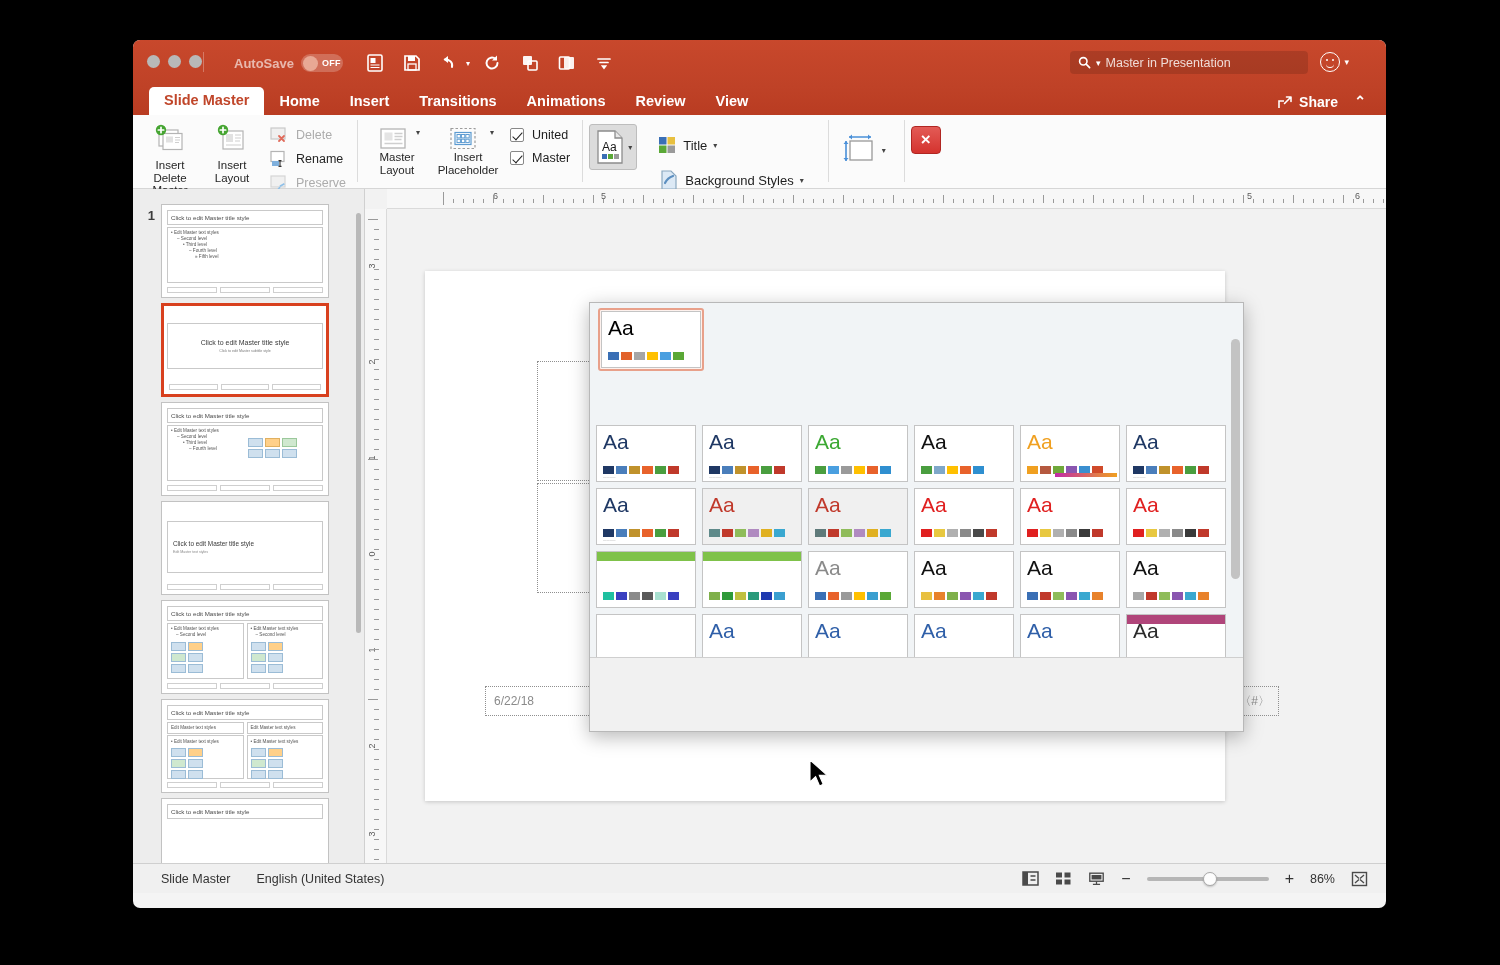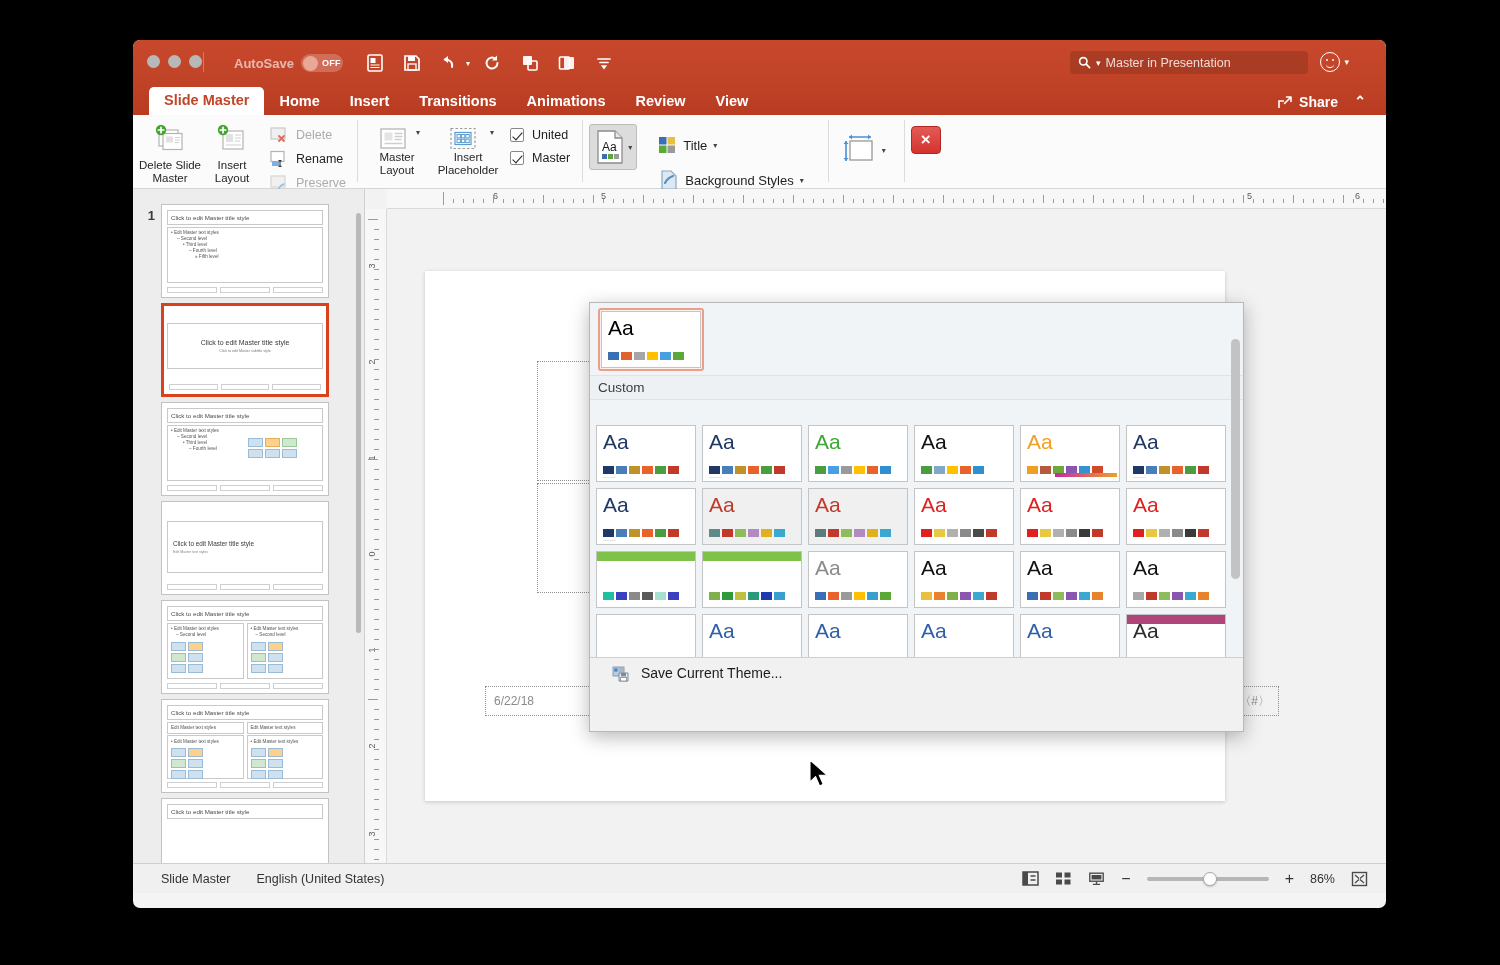--- a/index.html
+++ b/index.html
@@ -370,7 +370,7 @@
               <path d="M8 3.3v5.4M5.3 6h5.4" stroke="#fff" stroke-width="1.7" stroke-linecap="round"></path>
             </svg>
           </div>
-          <div class="lbl">Delete Slide</div>
+          <div class="lbl">Insert Delete</div>
           <div class="lbl" style="margin-top:0">Master</div>
         </div>
 

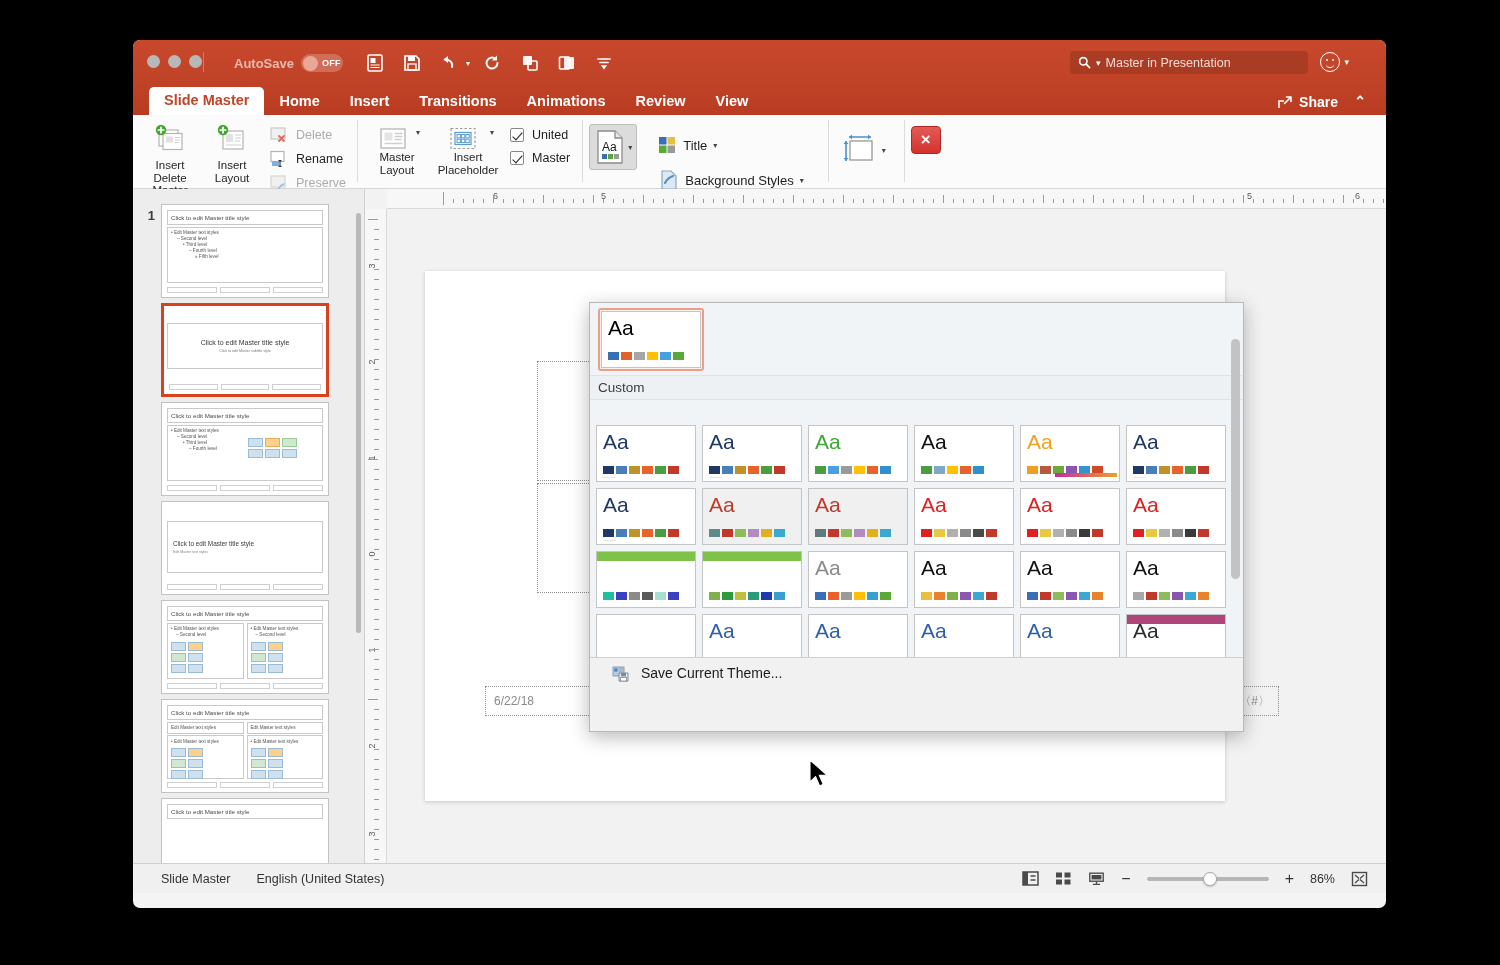--- a/index.html
+++ b/index.html
@@ -920,7 +920,6 @@
           </div>
         </div>
 
-        <div class="tp-sub">Custom</div>
 
         <div class="grid" id="theme-grid">
             <div class="grow">

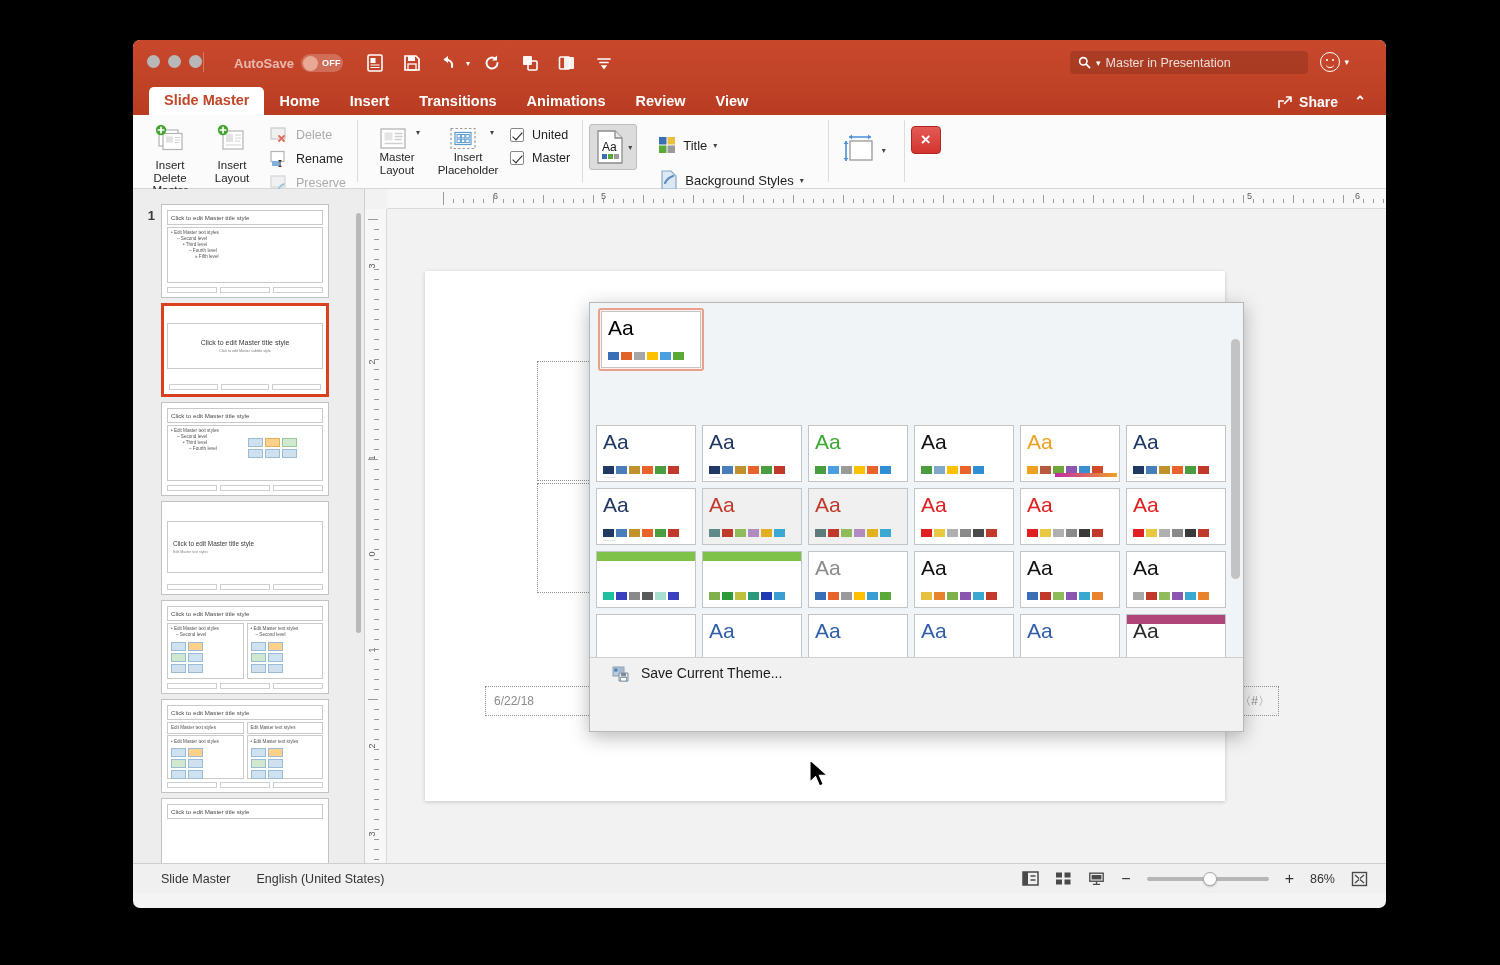--- a/index.html
+++ b/index.html
@@ -1202,17 +1202,6 @@
         <div class="tp-scrollbar"></div>
 
         <div class="tp-menu">
-          <div class="tp-menuitem">
-            <svg width="19" height="17" viewBox="0 0 19 17">
-                <rect x="1" y="2" width="11" height="9" fill="#b9cbdc" stroke="#8198ab" stroke-width=".9"></rect>
-                <rect x="2.3" y="3.4" width="3.2" height="3.2" fill="#4a82bd"></rect>
-                <path d="M6.6 4h4.4M6.6 6h4.4" stroke="#8fa4b6" stroke-width=".9"></path>
-                <path d="M7 8h9v8H7z" fill="#e6eaee" stroke="#7a8b99" stroke-width="1"></path>
-                <rect x="9" y="8" width="5" height="3.4" fill="#7a8b99"></rect>
-                <rect x="8.6" y="12.4" width="6" height="3.6" fill="#fff" stroke="#7a8b99" stroke-width=".8"></rect>
-              </svg>
-            <span>Save Current Theme...</span>
-          </div>
         </div>
       </div>
 

